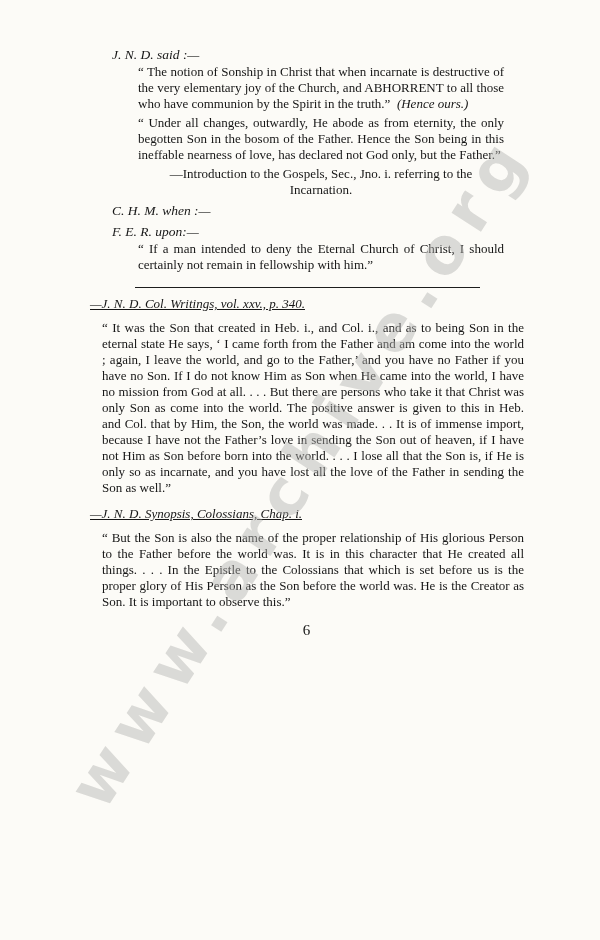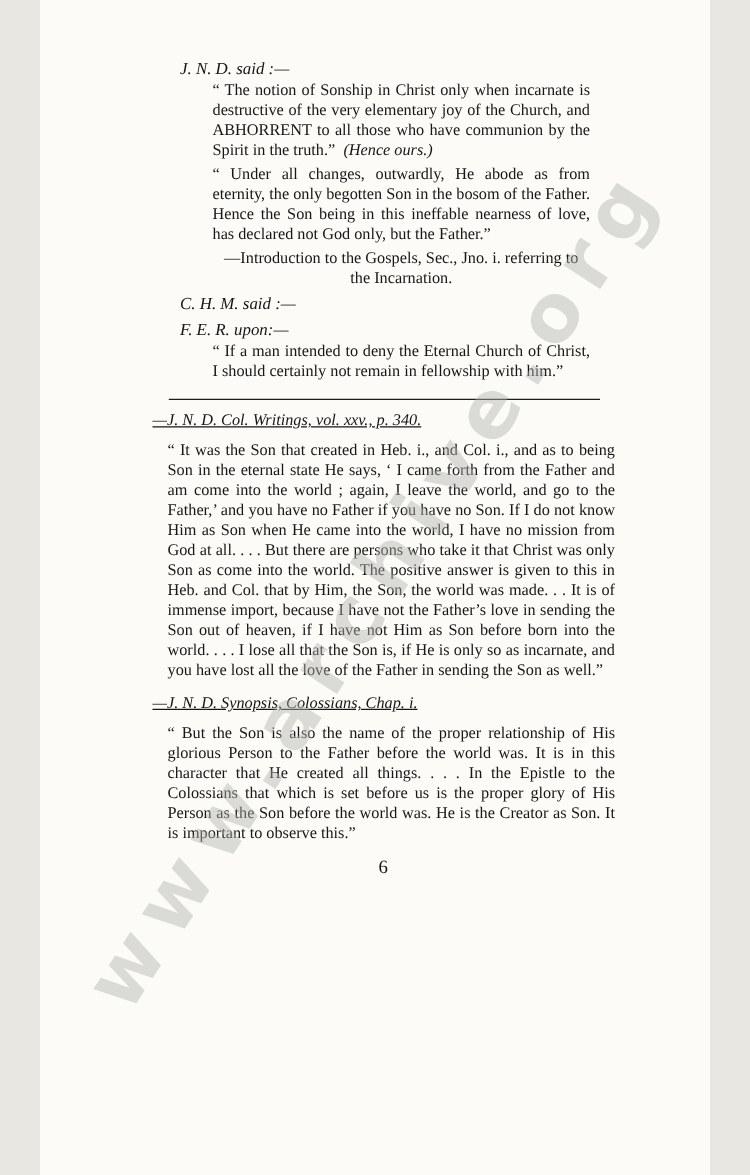--- a/index.html
+++ b/index.html
@@ -9,7 +9,7 @@
   }
   .page {
     position: relative;
-    width: 536px;
+    width: 600px;
     height: 940px;
     margin: 0 auto;
     background: #fcfbf7;

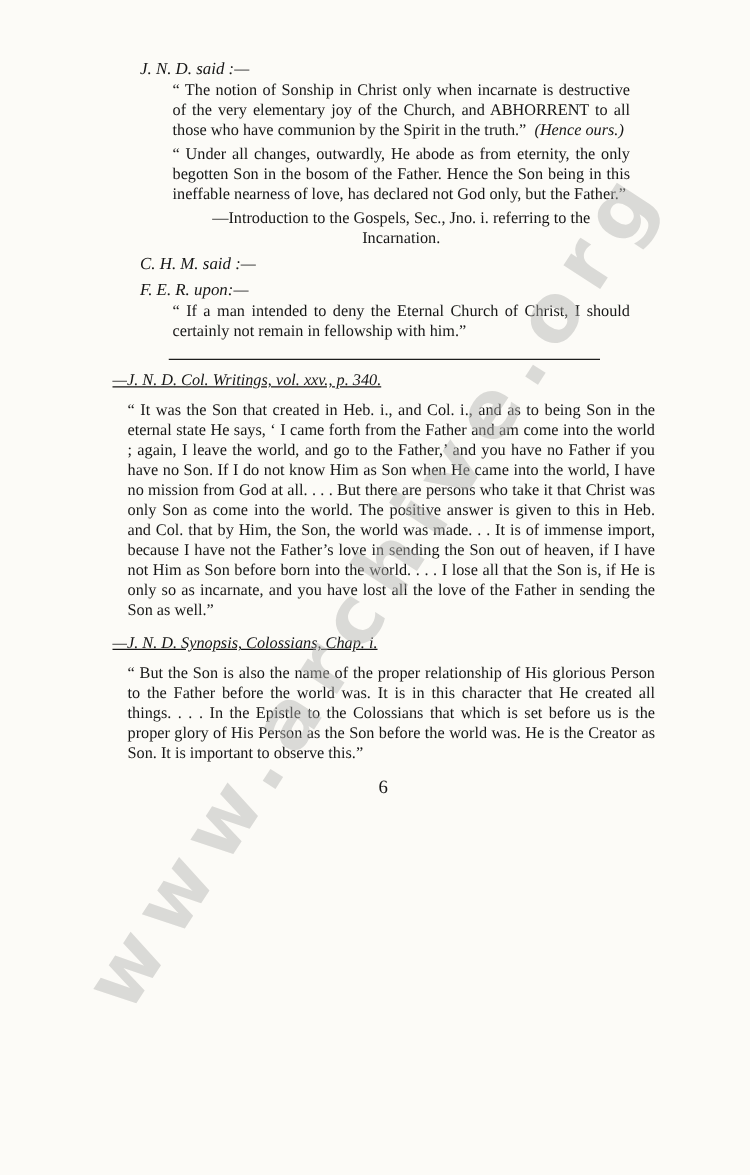--- a/index.html
+++ b/index.html
@@ -88,7 +88,7 @@
 
     <section>
       <h2 class="speaker">J. N. D. said :—</h2>
-      <p class="quote"><span>“ The notion of Sonship in Christ only when incarnate is destructive of the very elementary joy of the Church, and ABHORRENT to all those who have communion by the Spirit in the truth.”</span>&nbsp; <span class="quote-note">(Hence ours.)</span></p>
+      <p class="quote"><span>“ The notion of Sonship in Christ that when incarnate is destructive of the very elementary joy of the Church, and ABHORRENT to all those who have communion by the Spirit in the truth.”</span>&nbsp; <span class="quote-note">(Hence ours.)</span></p>
     </section>
 
     <section>

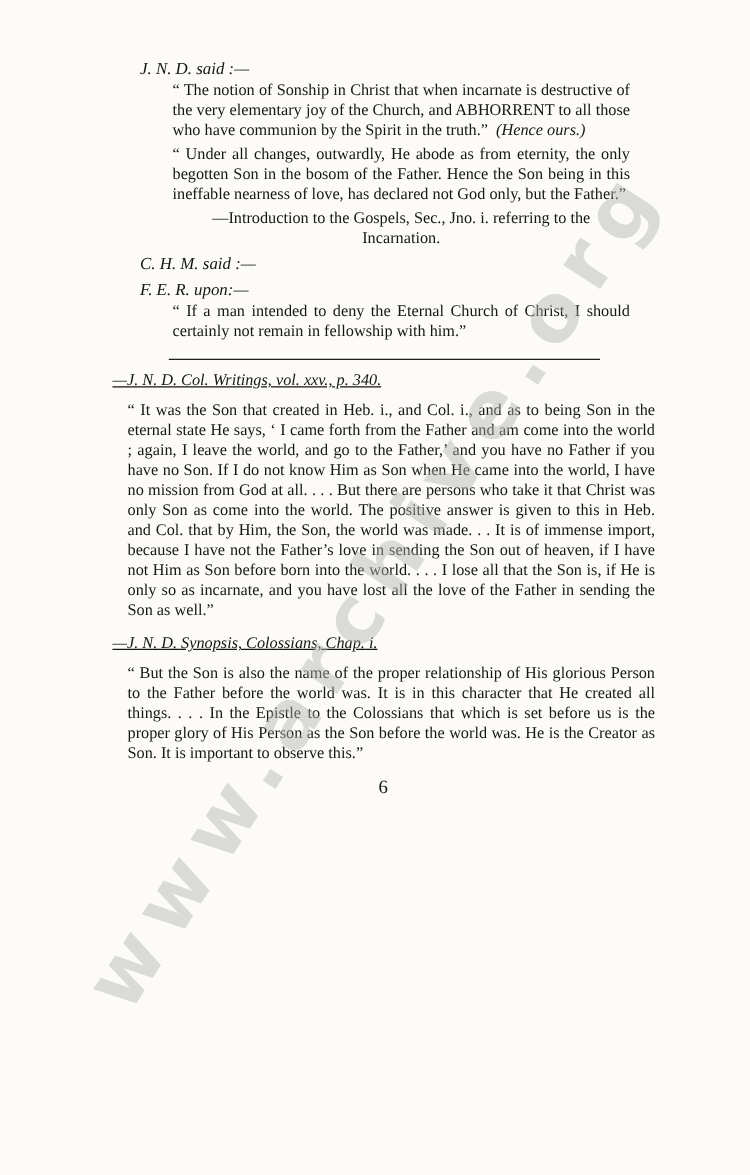--- a/index.html
+++ b/index.html
@@ -97,7 +97,7 @@
     </section>
 
     <section>
-      <h2 class="speaker">C. H. M. said :—</h2>
+      <h2 class="speaker">C. H. M. when :—</h2>
     </section>
 
     <section>

